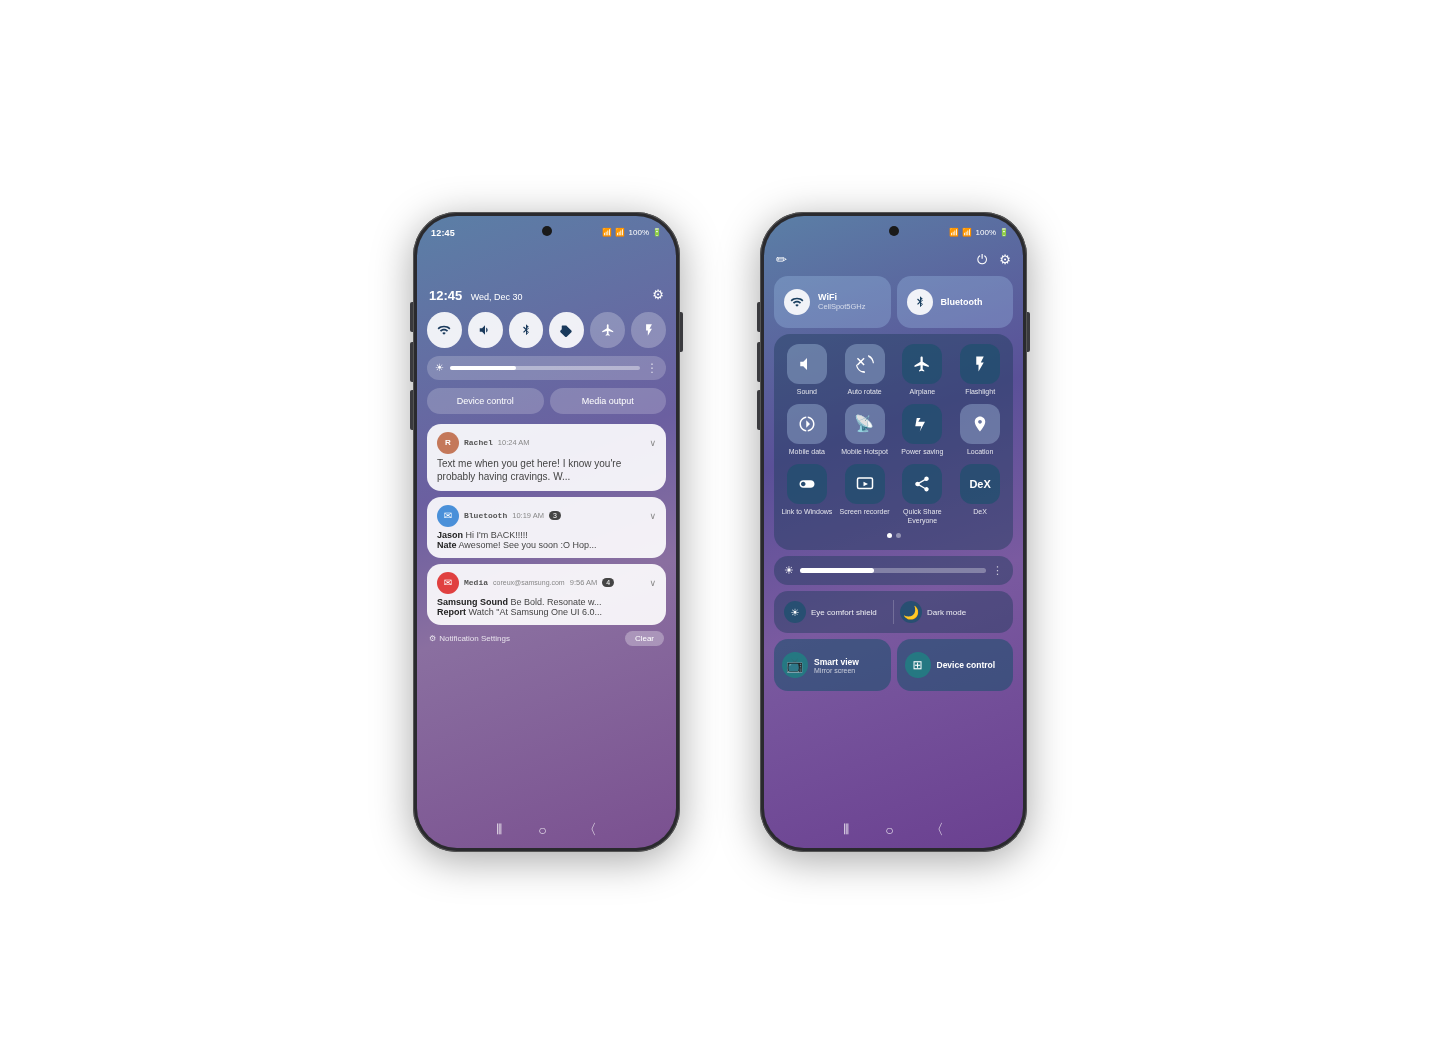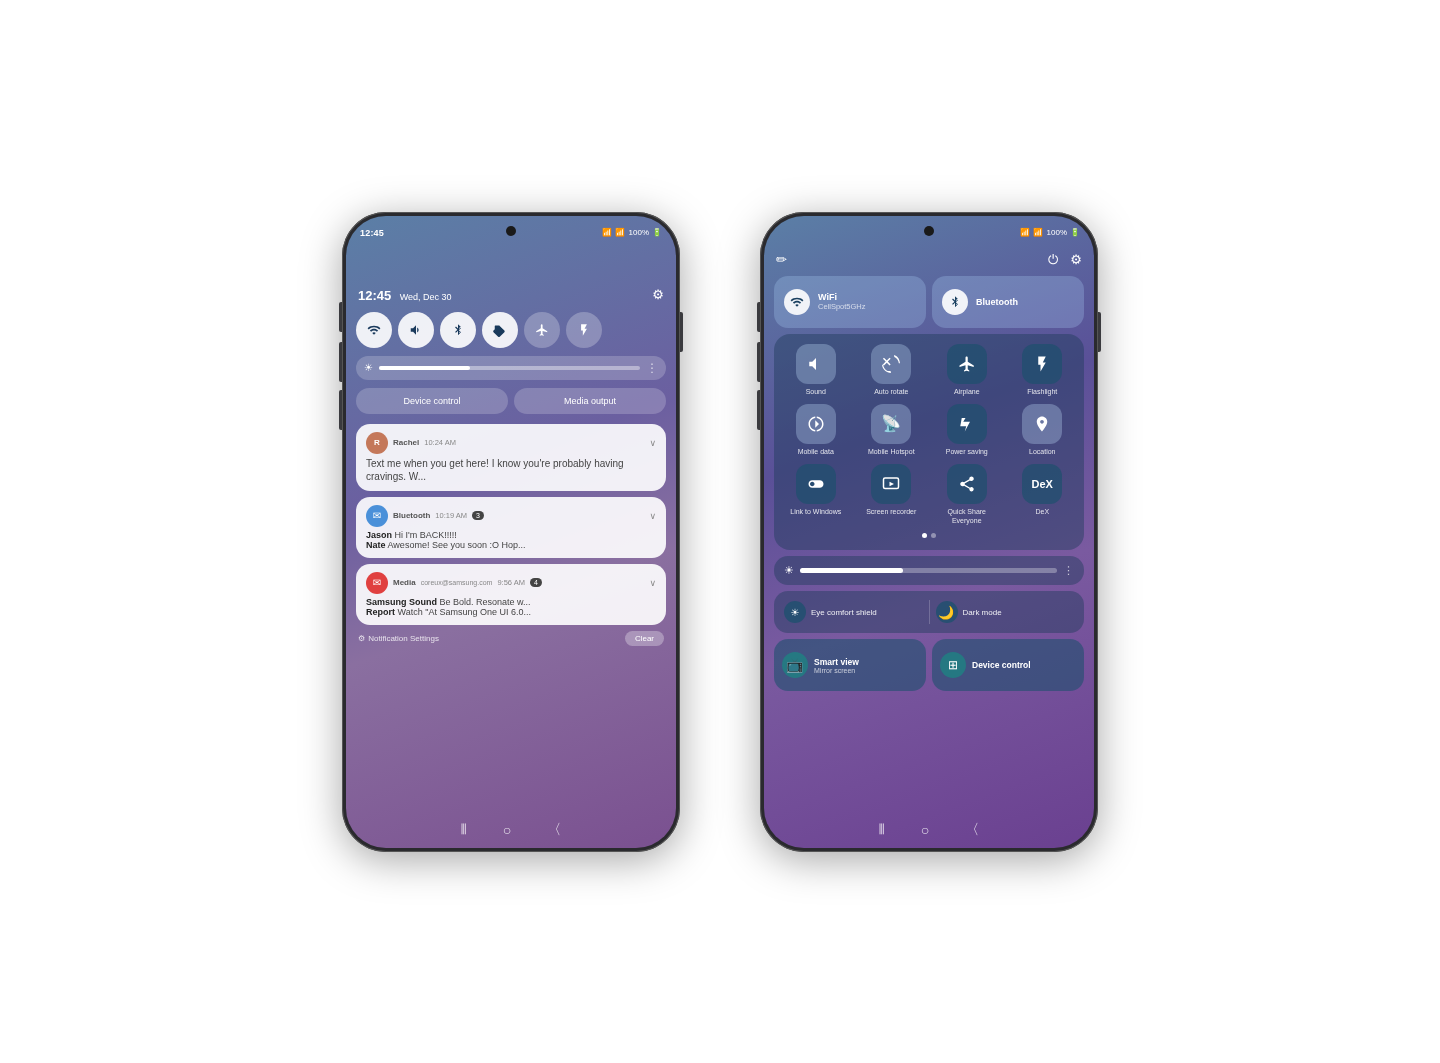--- a/index.html
+++ b/index.html
@@ -16,7 +16,7 @@
 
     
     .phone {
-      width: 338px;
+      width: 267px;
       height: 640px;
       background: #2a2a2e;
       border-radius: 44px;

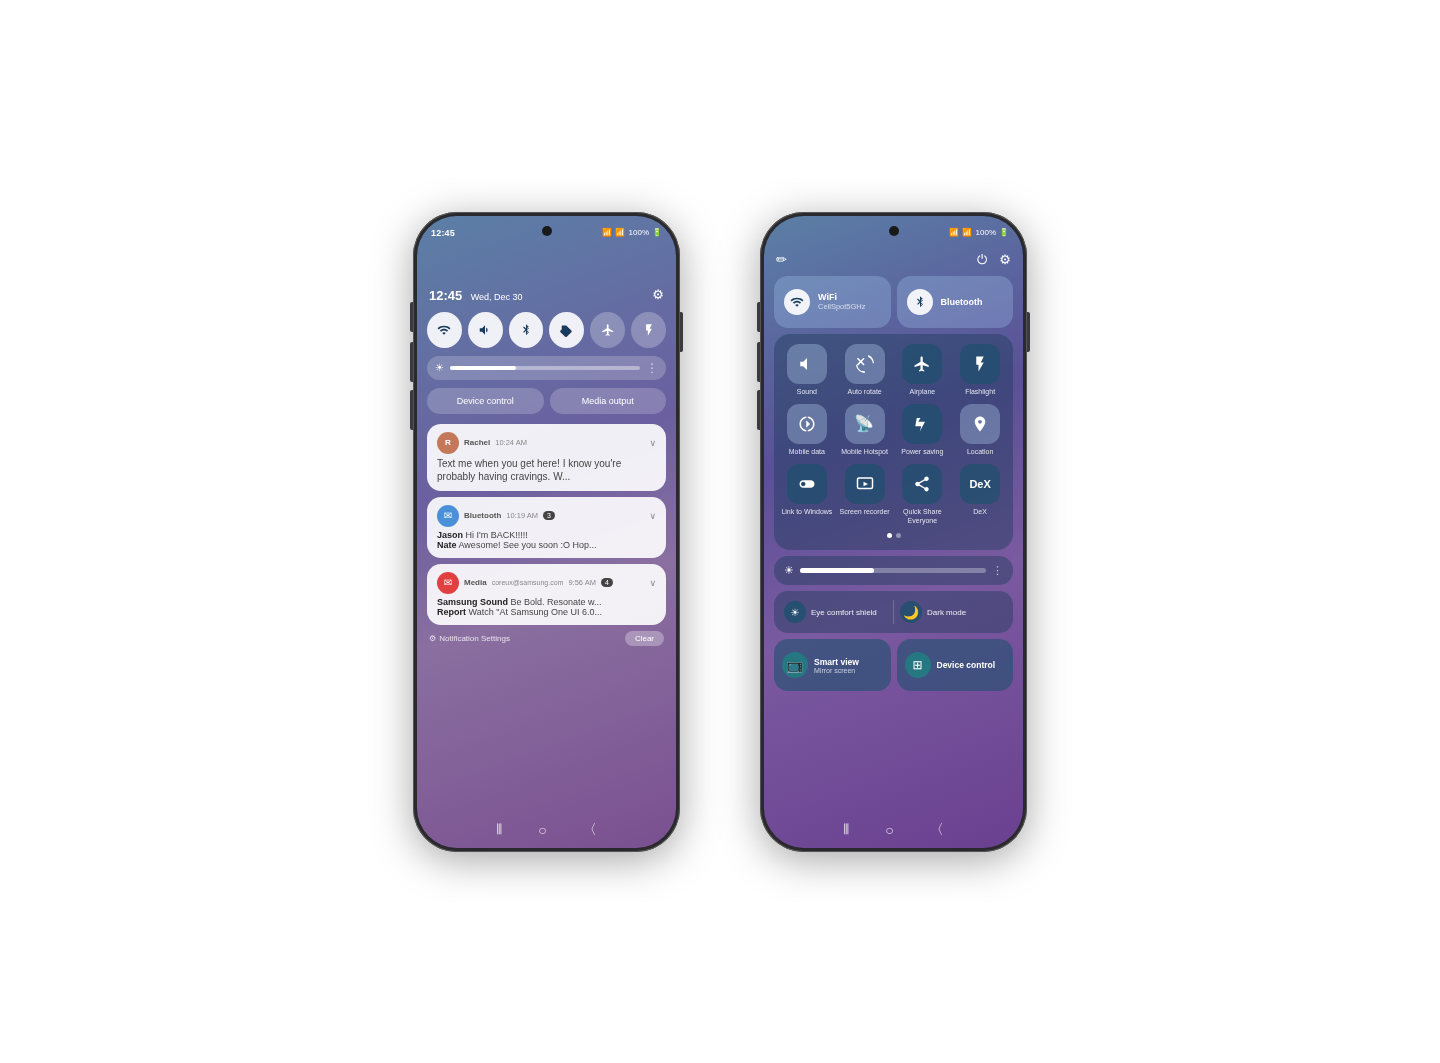--- a/index.html
+++ b/index.html
@@ -210,6 +210,7 @@
       font-size: 8px;
       color: #555;
       font-weight: 600;
+      font-family: Liberation Mono, monospace;
     }
     .p1-notif-time { font-size: 7.5px; color: #888; }
     .p1-notif-chevron { color: #888; font-size: 9px; }

